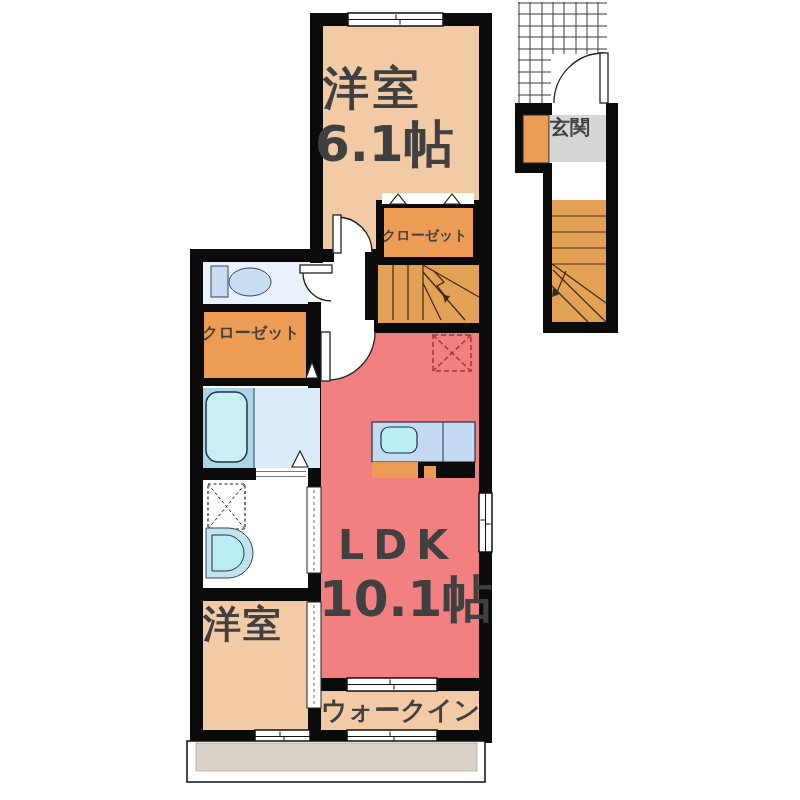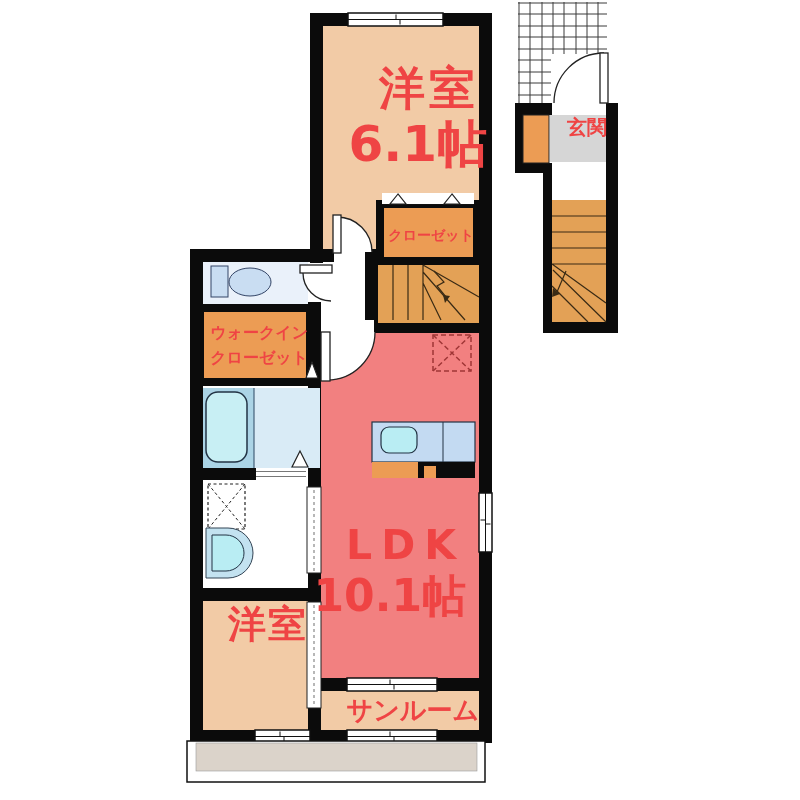--- a/index.html
+++ b/index.html
@@ -13,7 +13,7 @@
   .fill-gray   { background:#D6D6D6; }
   #svg-overlay { position:absolute; left:0; top:0; width:800px; height:800px; }
   .lbl {
-    position:absolute; color:#ef4444; font-weight:bold; text-align:right;
+    position:absolute; color:#404040; font-weight:bold; text-align:left;
     line-height:1.05; white-space:nowrap;
   }
   .lbl-r1      { left:323px; top:64px;  width:156px; font-size:46px; letter-spacing:4px; }

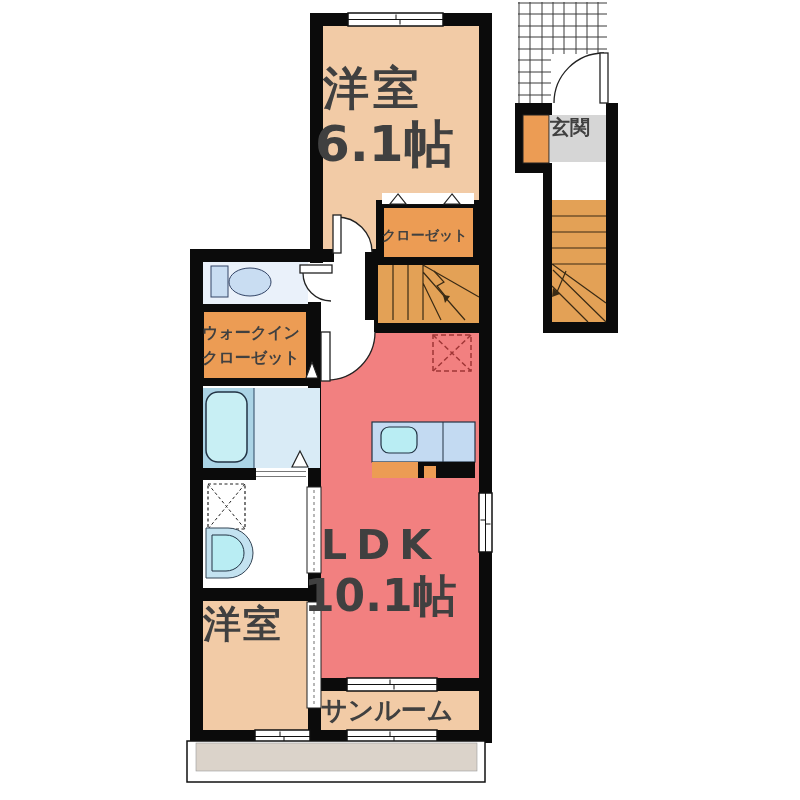--- a/index.html
+++ b/index.html
@@ -219,7 +219,6 @@
   <div class="lbl lbl-closet">クローゼット</div>
   <div class="lbl lbl-genkan">玄関</div>
   <div class="lbl lbl-wic">
-    <div>ウォークイン</div>
     <div>クローゼット</div>
   </div>
   <div class="lbl lbl-ldk">LDK</div>

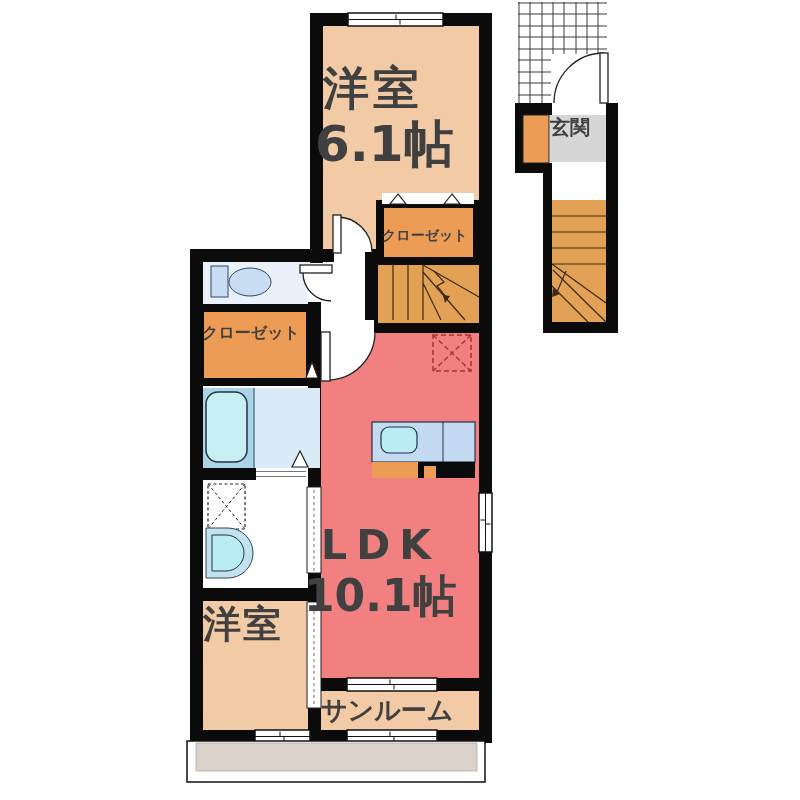--- a/index.html
+++ b/index.html
@@ -21,7 +21,7 @@
   .lbl-closet  { left:382px; top:228px; width:92px;  font-size:14px; }
   .lbl-genkan  { left:550px; top:117px; width:57px;  font-size:20px; }
   .lbl-wic     { left:202px; top:321px; width:106px; font-size:16px; line-height:1.55; }
-  .lbl-ldk     { left:321px; top:524px; width:144px; font-size:41px; letter-spacing:9px; }
+  .lbl-ldk     { left:338px; top:524px; width:144px; font-size:41px; letter-spacing:9px; }
   .lbl-ldksize { left:304px; top:573px; width:162px; font-size:44px; }
   .lbl-r2      { left:203px; top:605px; width:105px; font-size:38px; letter-spacing:2px; }
   .lbl-r2size  { left:196px; top:656px; width:119px; font-size:38px; }

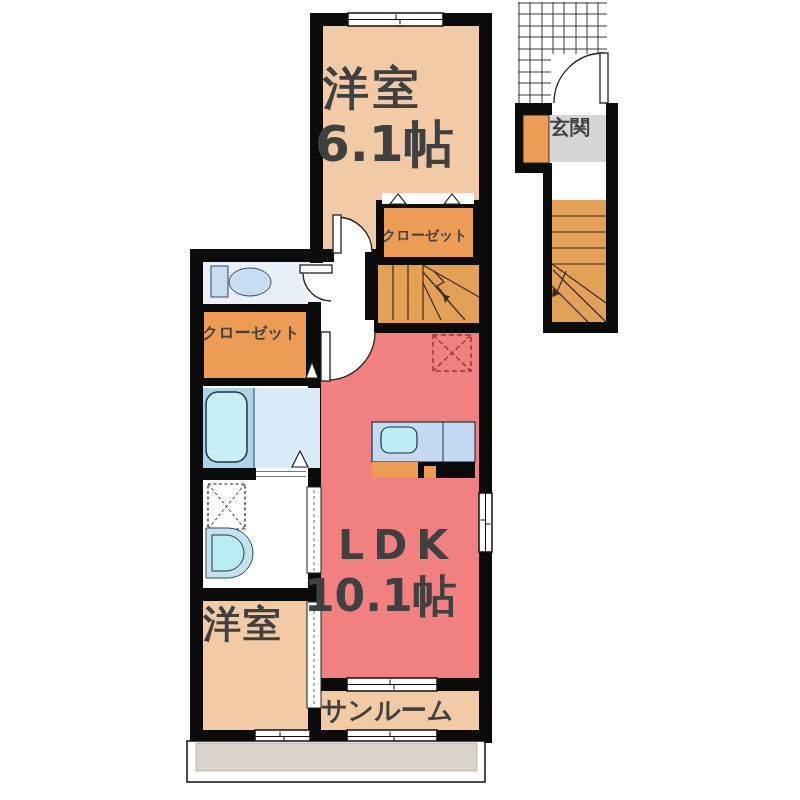--- a/index.html
+++ b/index.html
@@ -22,7 +22,7 @@
   .lbl-genkan  { left:550px; top:117px; width:57px;  font-size:20px; }
   .lbl-wic     { left:202px; top:321px; width:106px; font-size:16px; line-height:1.55; }
   .lbl-ldk     { left:338px; top:524px; width:144px; font-size:41px; letter-spacing:9px; }
-  .lbl-ldksize { left:304px; top:573px; width:162px; font-size:44px; }
+  .lbl-ldksize { left:319px; top:573px; width:162px; font-size:50px; }
   .lbl-r2      { left:203px; top:605px; width:105px; font-size:38px; letter-spacing:2px; }
   .lbl-r2size  { left:196px; top:656px; width:119px; font-size:38px; }
   .lbl-sun     { left:321px; top:697px; width:158px; font-size:26px; }

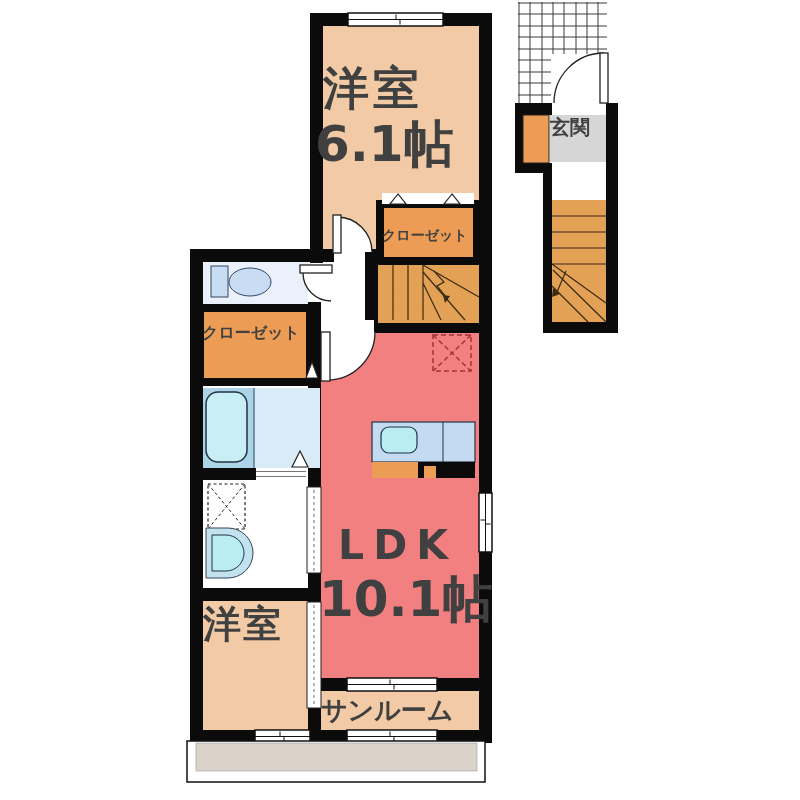--- a/index.html
+++ b/index.html
@@ -224,7 +224,7 @@
   <div class="lbl lbl-ldk">LDK</div>
   <div class="lbl lbl-ldksize">10.1帖</div>
   <div class="lbl lbl-r2">洋室</div>
-  <div class="lbl lbl-sun">サンルーム</div>
+  <div class="lbl lbl-sun">ウォークイン</div>
 </div>
 
 </body></html>

